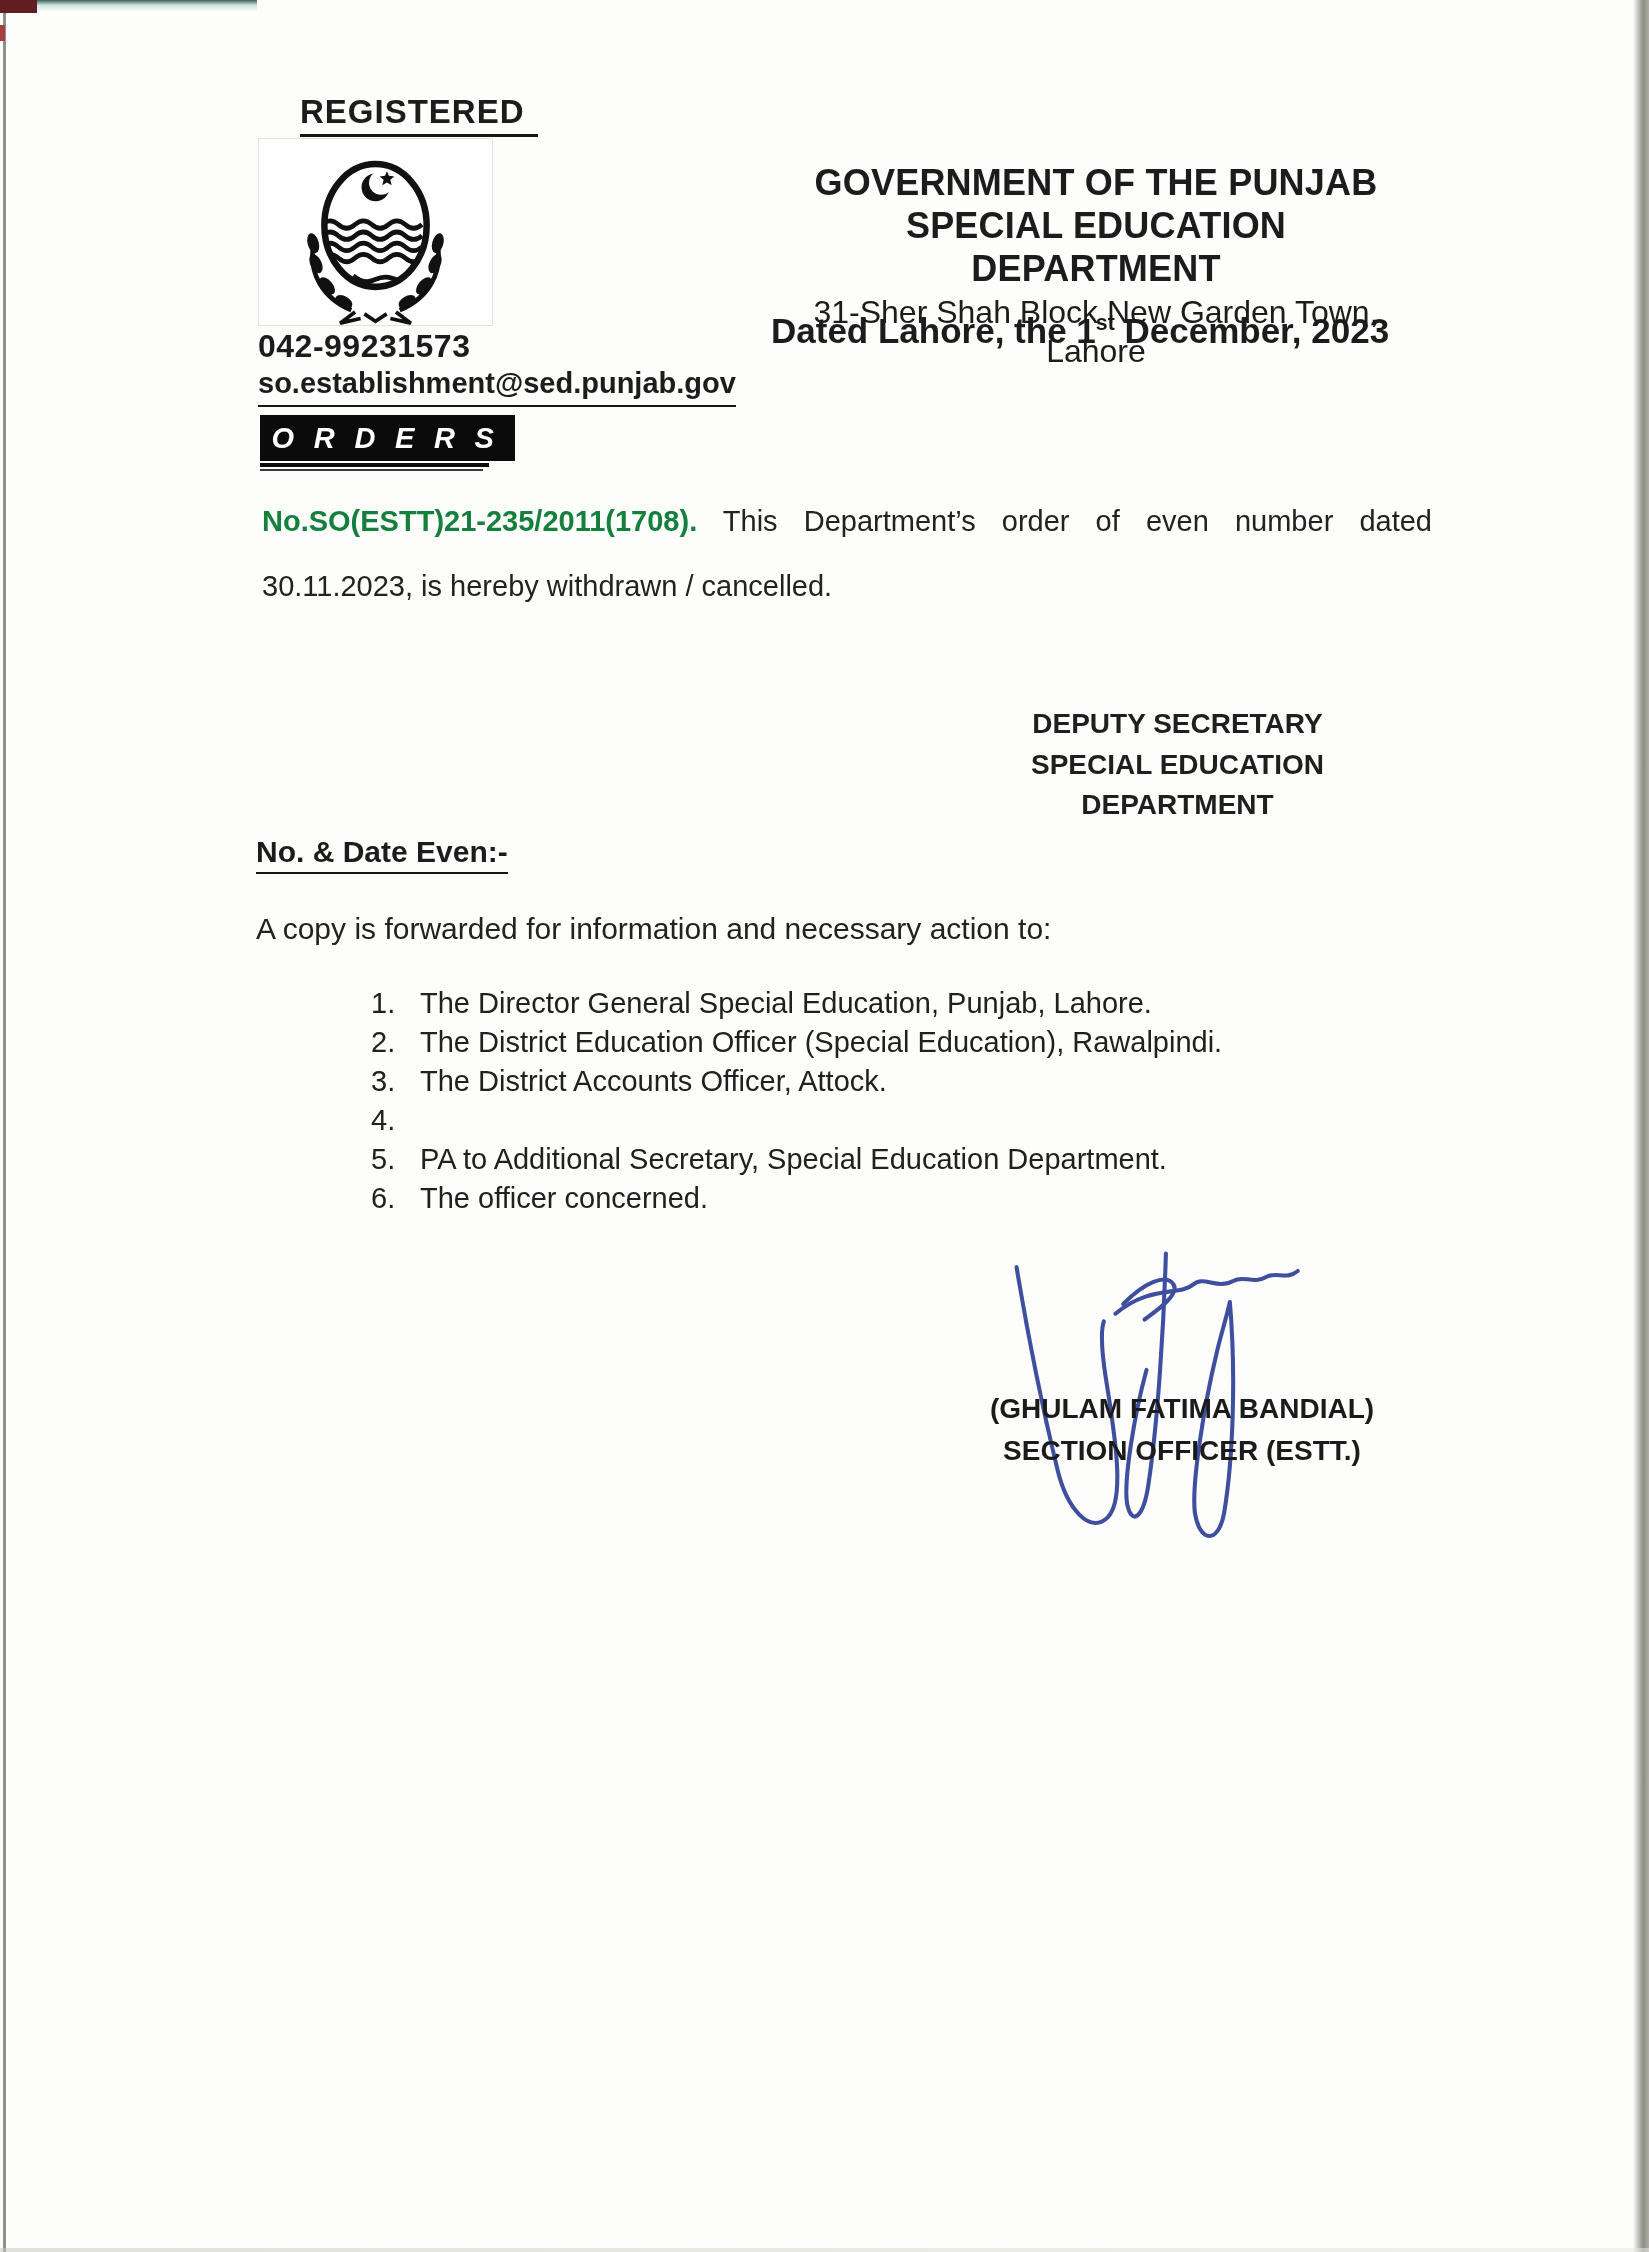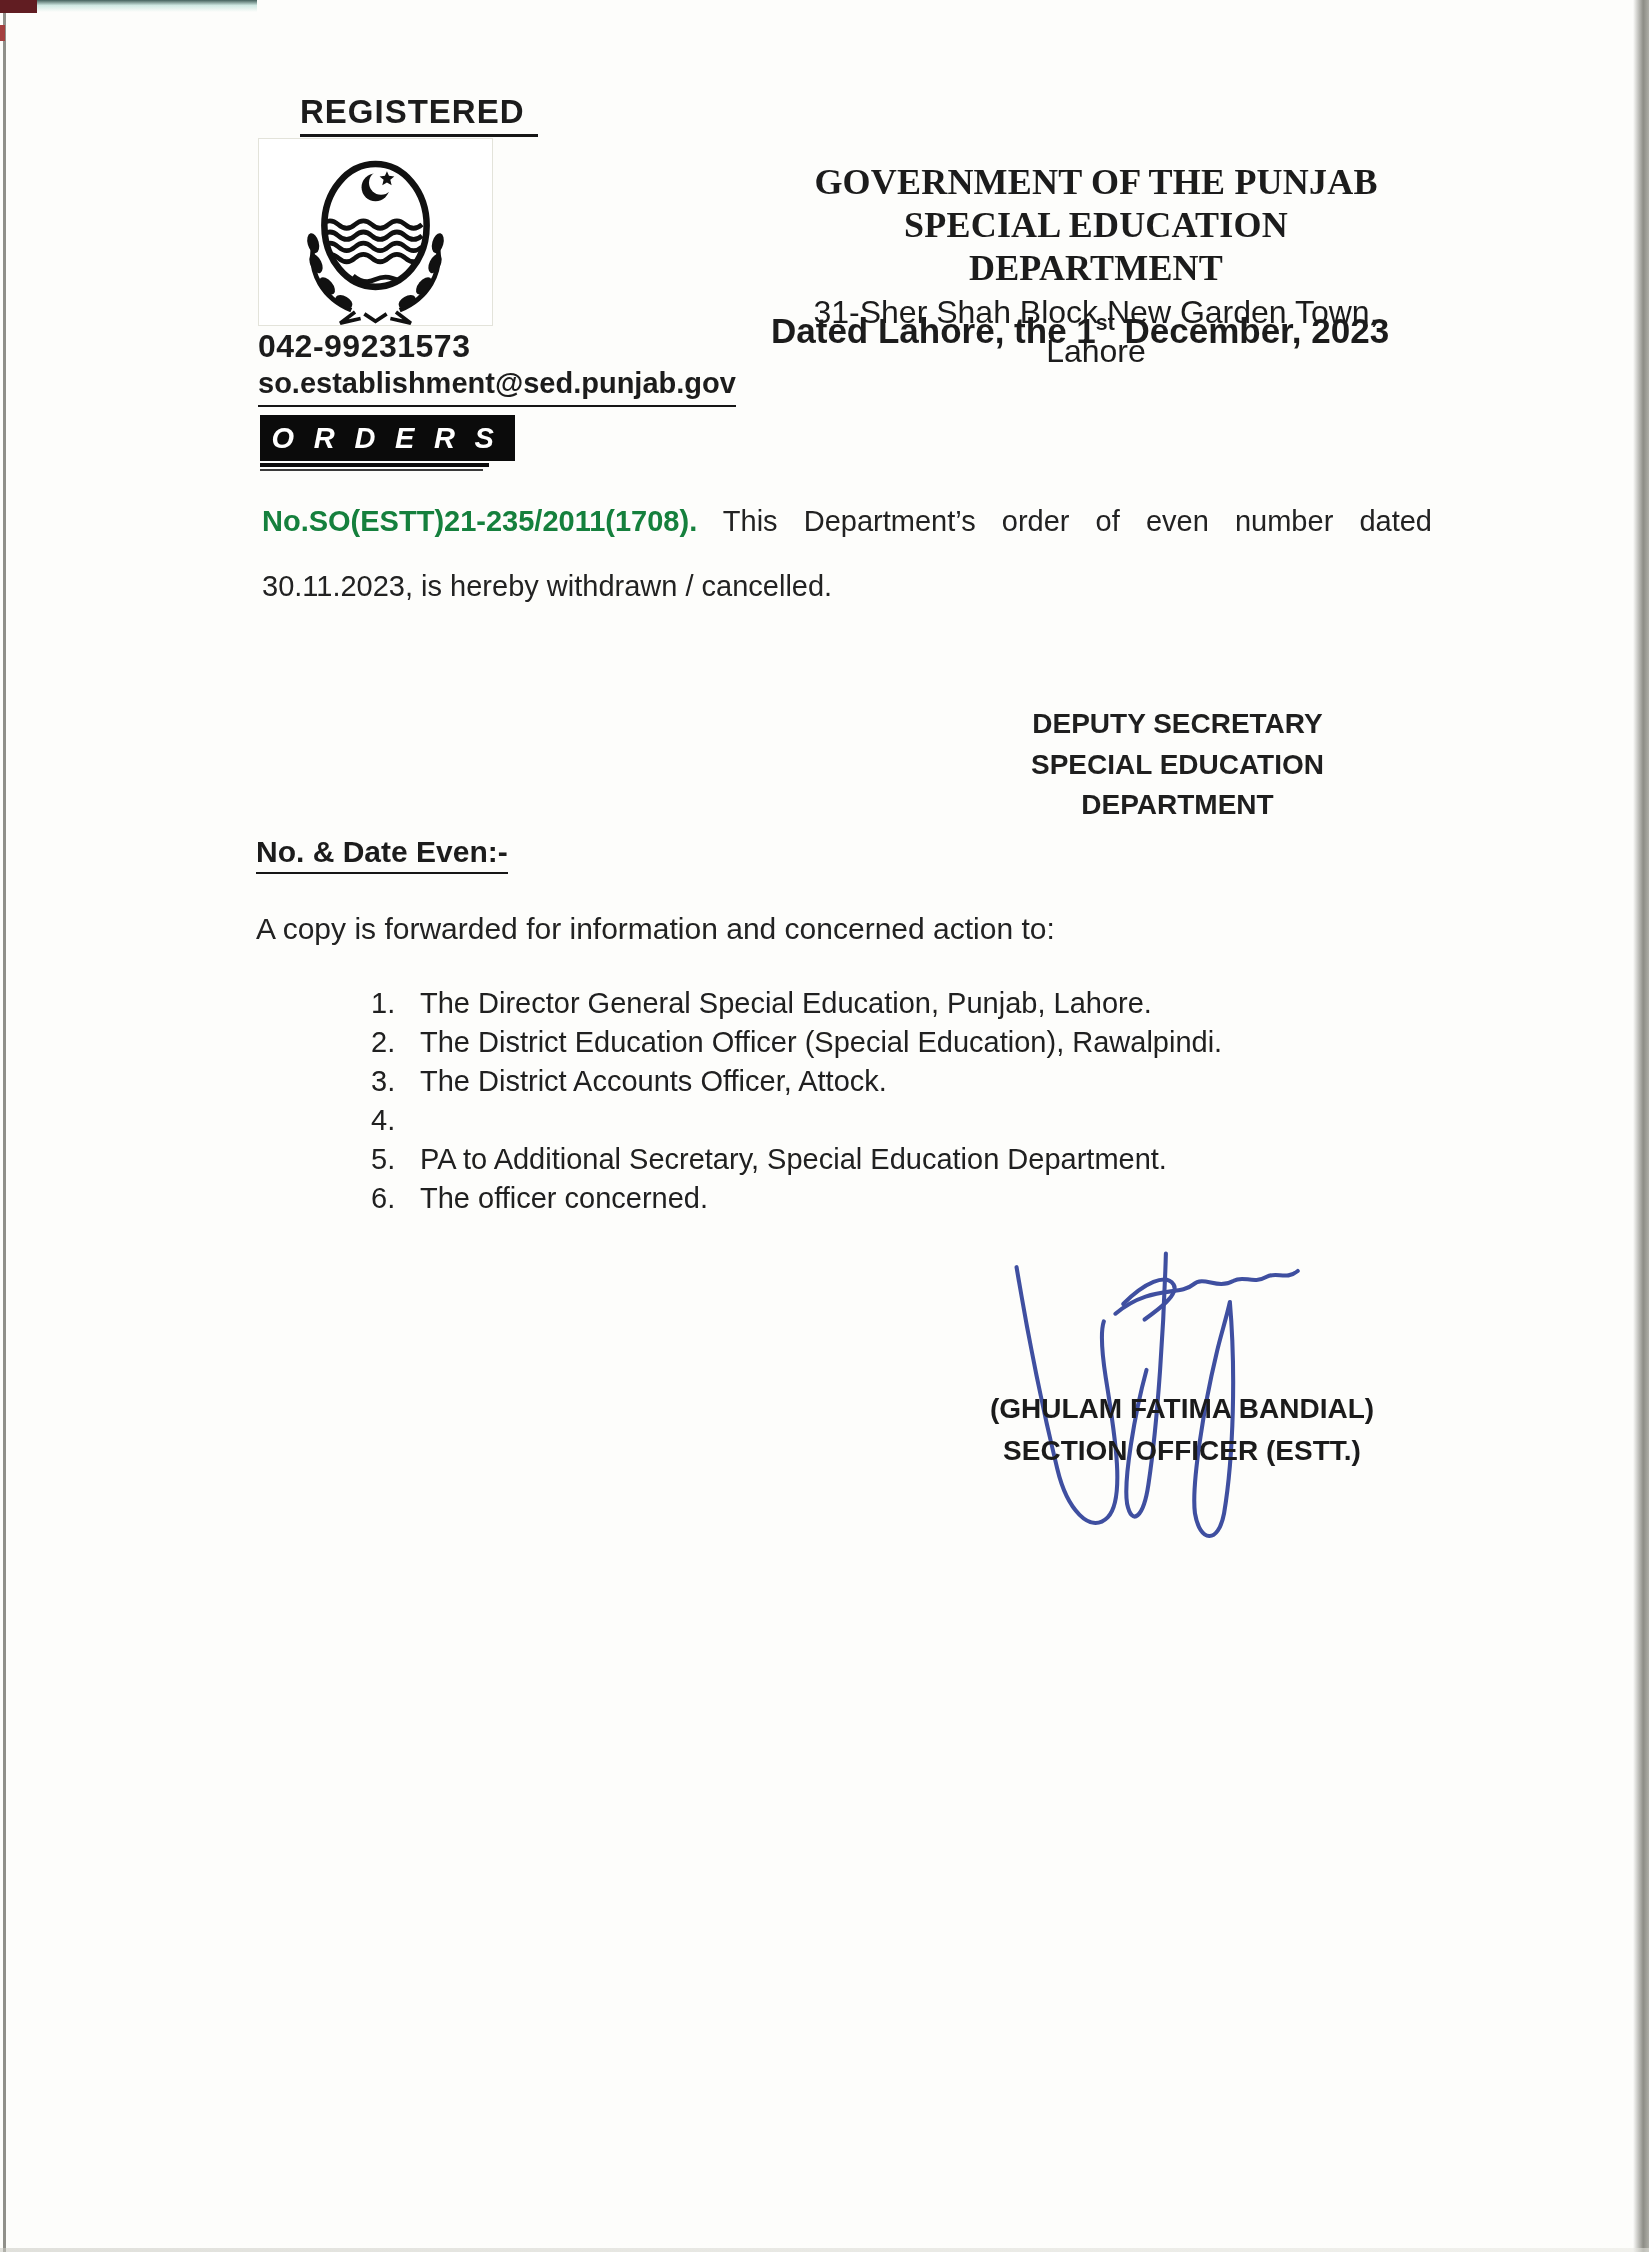--- a/index.html
+++ b/index.html
@@ -32,7 +32,7 @@
 
   
   .gov-header{position:absolute;left:803px;top:161px;width:586px;text-align:center;line-height:1.2;}
-  .gov-h1{font-size:36px;font-weight:bold;letter-spacing:0.2px;font-family:Liberation Serif, serif;}
+  .gov-h1{font-size:36px;font-weight:bold;letter-spacing:0.2px;}
   .gov-h2{font-size:32px;margin-top:2.9px;}
   .date-line{position:absolute;left:771px;top:311px;font-size:35px;white-space:nowrap;font-weight:bold;}
   .date-line sup{font-size:21.3px;}

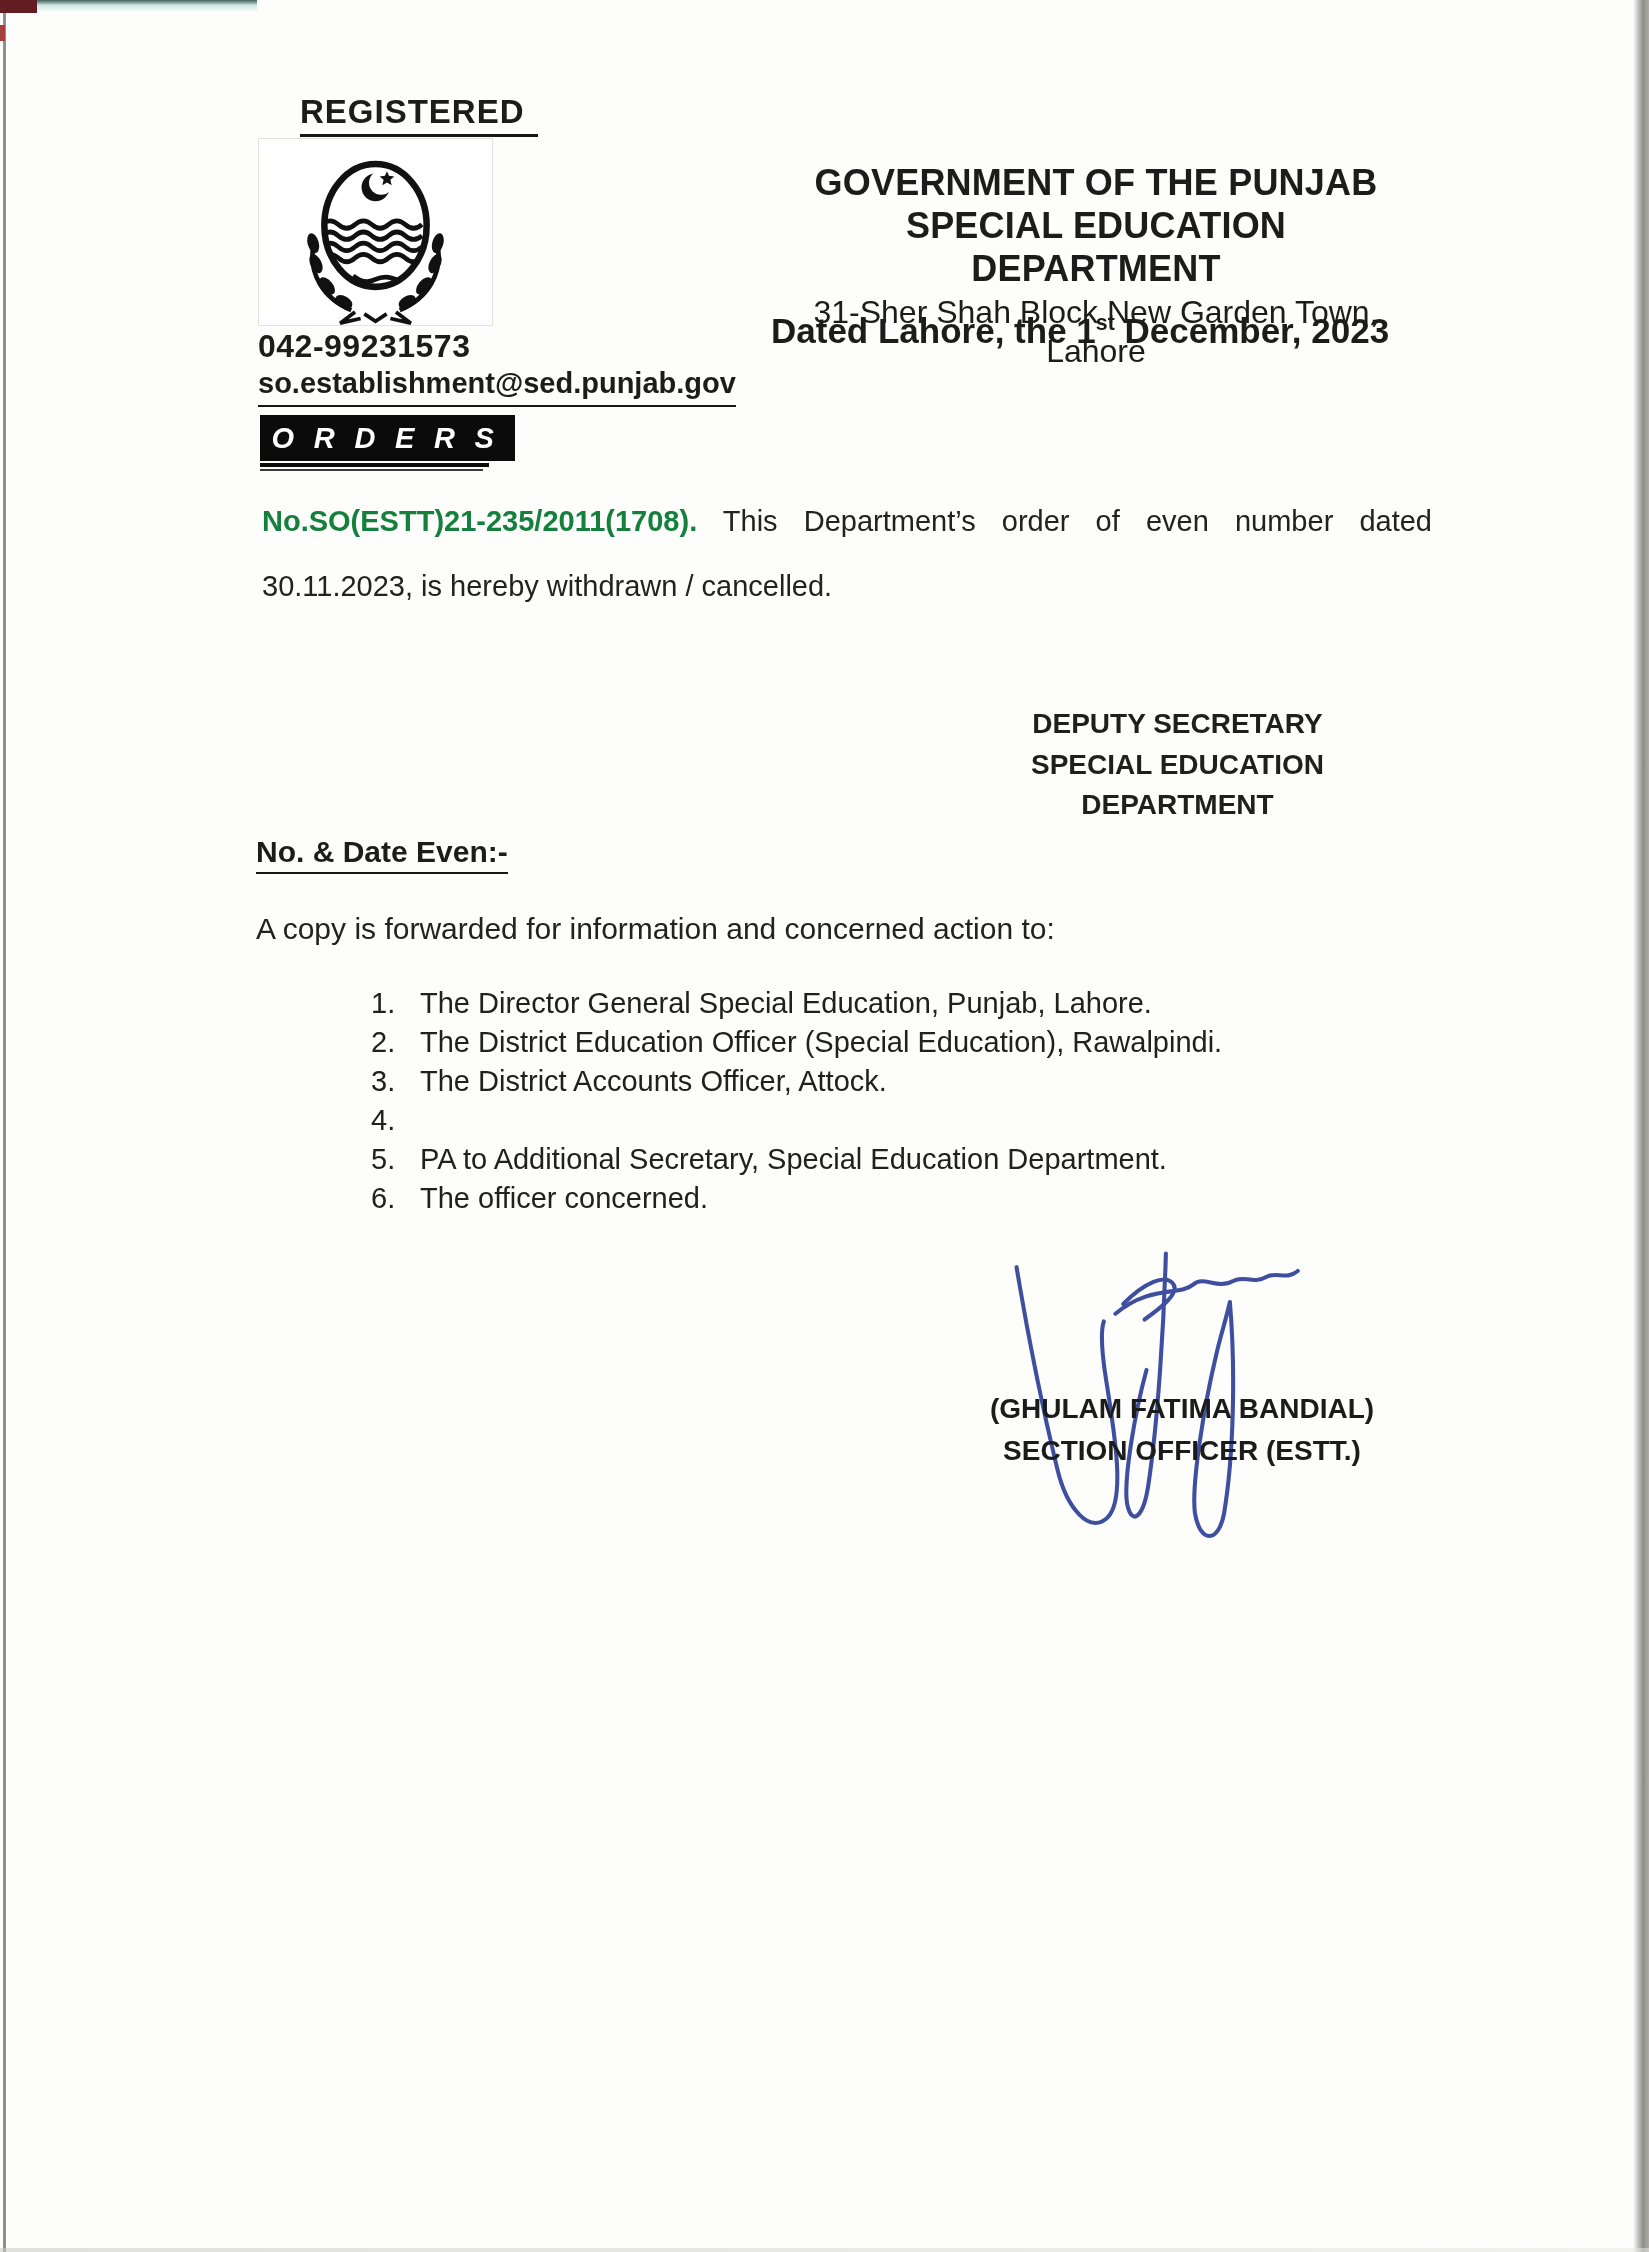--- a/index.html
+++ b/index.html
@@ -147,7 +147,7 @@
   </div>
 
   <div class="no-date">No. &amp; Date Even:-</div>
-  <div class="copy-line">A copy is forwarded for information and concerned action to:</div>
+  <div class="copy-line">A copy is forwarded for information and necessary action to:</div>
 
   <div class="recipients">
     <div class="rcpt">

